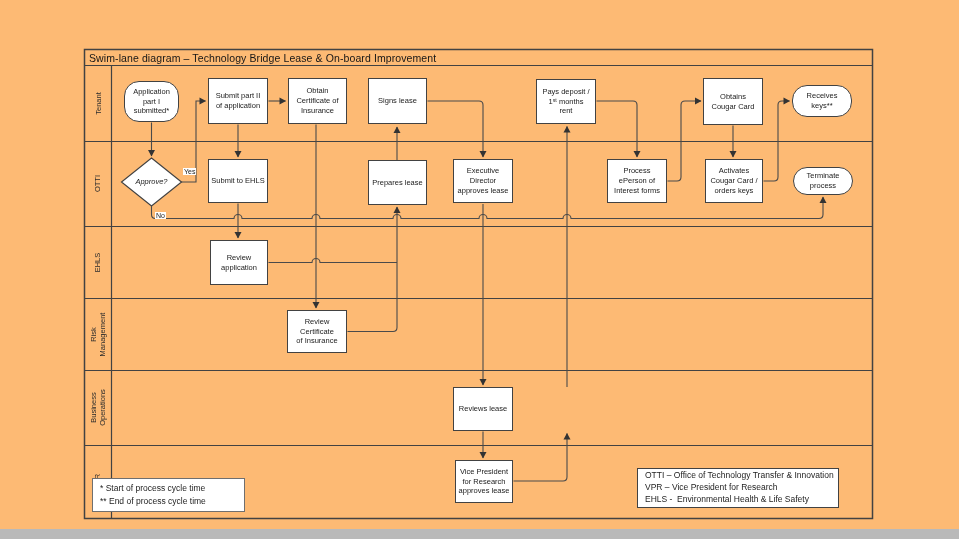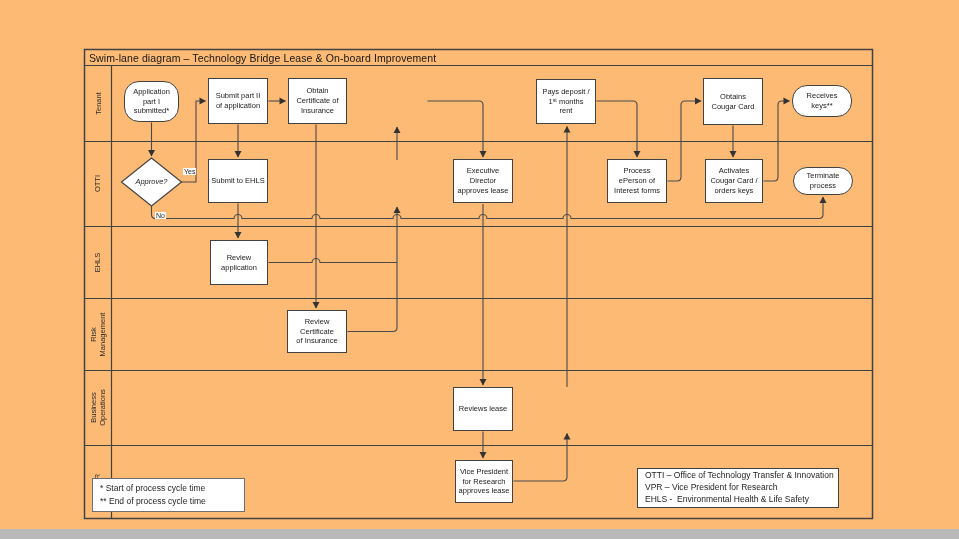--- a/index.html
+++ b/index.html
@@ -92,6 +92,7 @@
   <div class="node" style="left:288px;top:78px;width:59px;height:46px;">Obtain
 Certificate of
 Insurance</div>
+  <div class="node" style="left:368px;top:78px;width:59px;height:46px;">Signs lease</div>
   <div class="node" style="left:536px;top:79px;width:60px;height:45px;">Pays deposit /
 1ˢᵗ months
 rent</div>

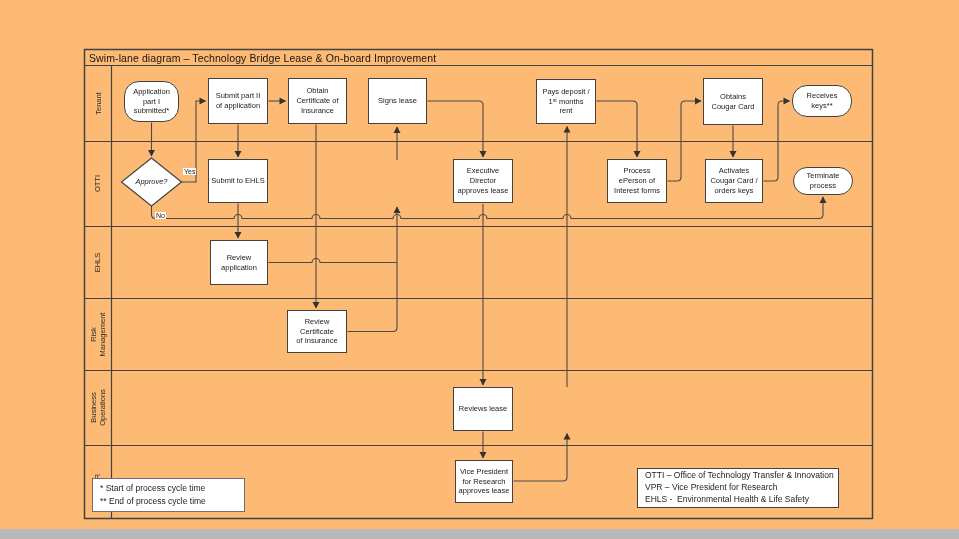--- a/index.html
+++ b/index.html
@@ -103,6 +103,7 @@
 
   <div class="node plain" style="left:124px;top:170px;width:55px;height:24px;font-style:italic;">Approve?</div>
   <div class="node" style="left:208px;top:159px;width:60px;height:44px;">Submit to EHLS</div>
+  <div class="node" style="left:368px;top:160px;width:59px;height:45px;">Prepares lease</div>
   <div class="node" style="left:453px;top:159px;width:60px;height:44px;">Executive
 Director
 approves lease</div>

